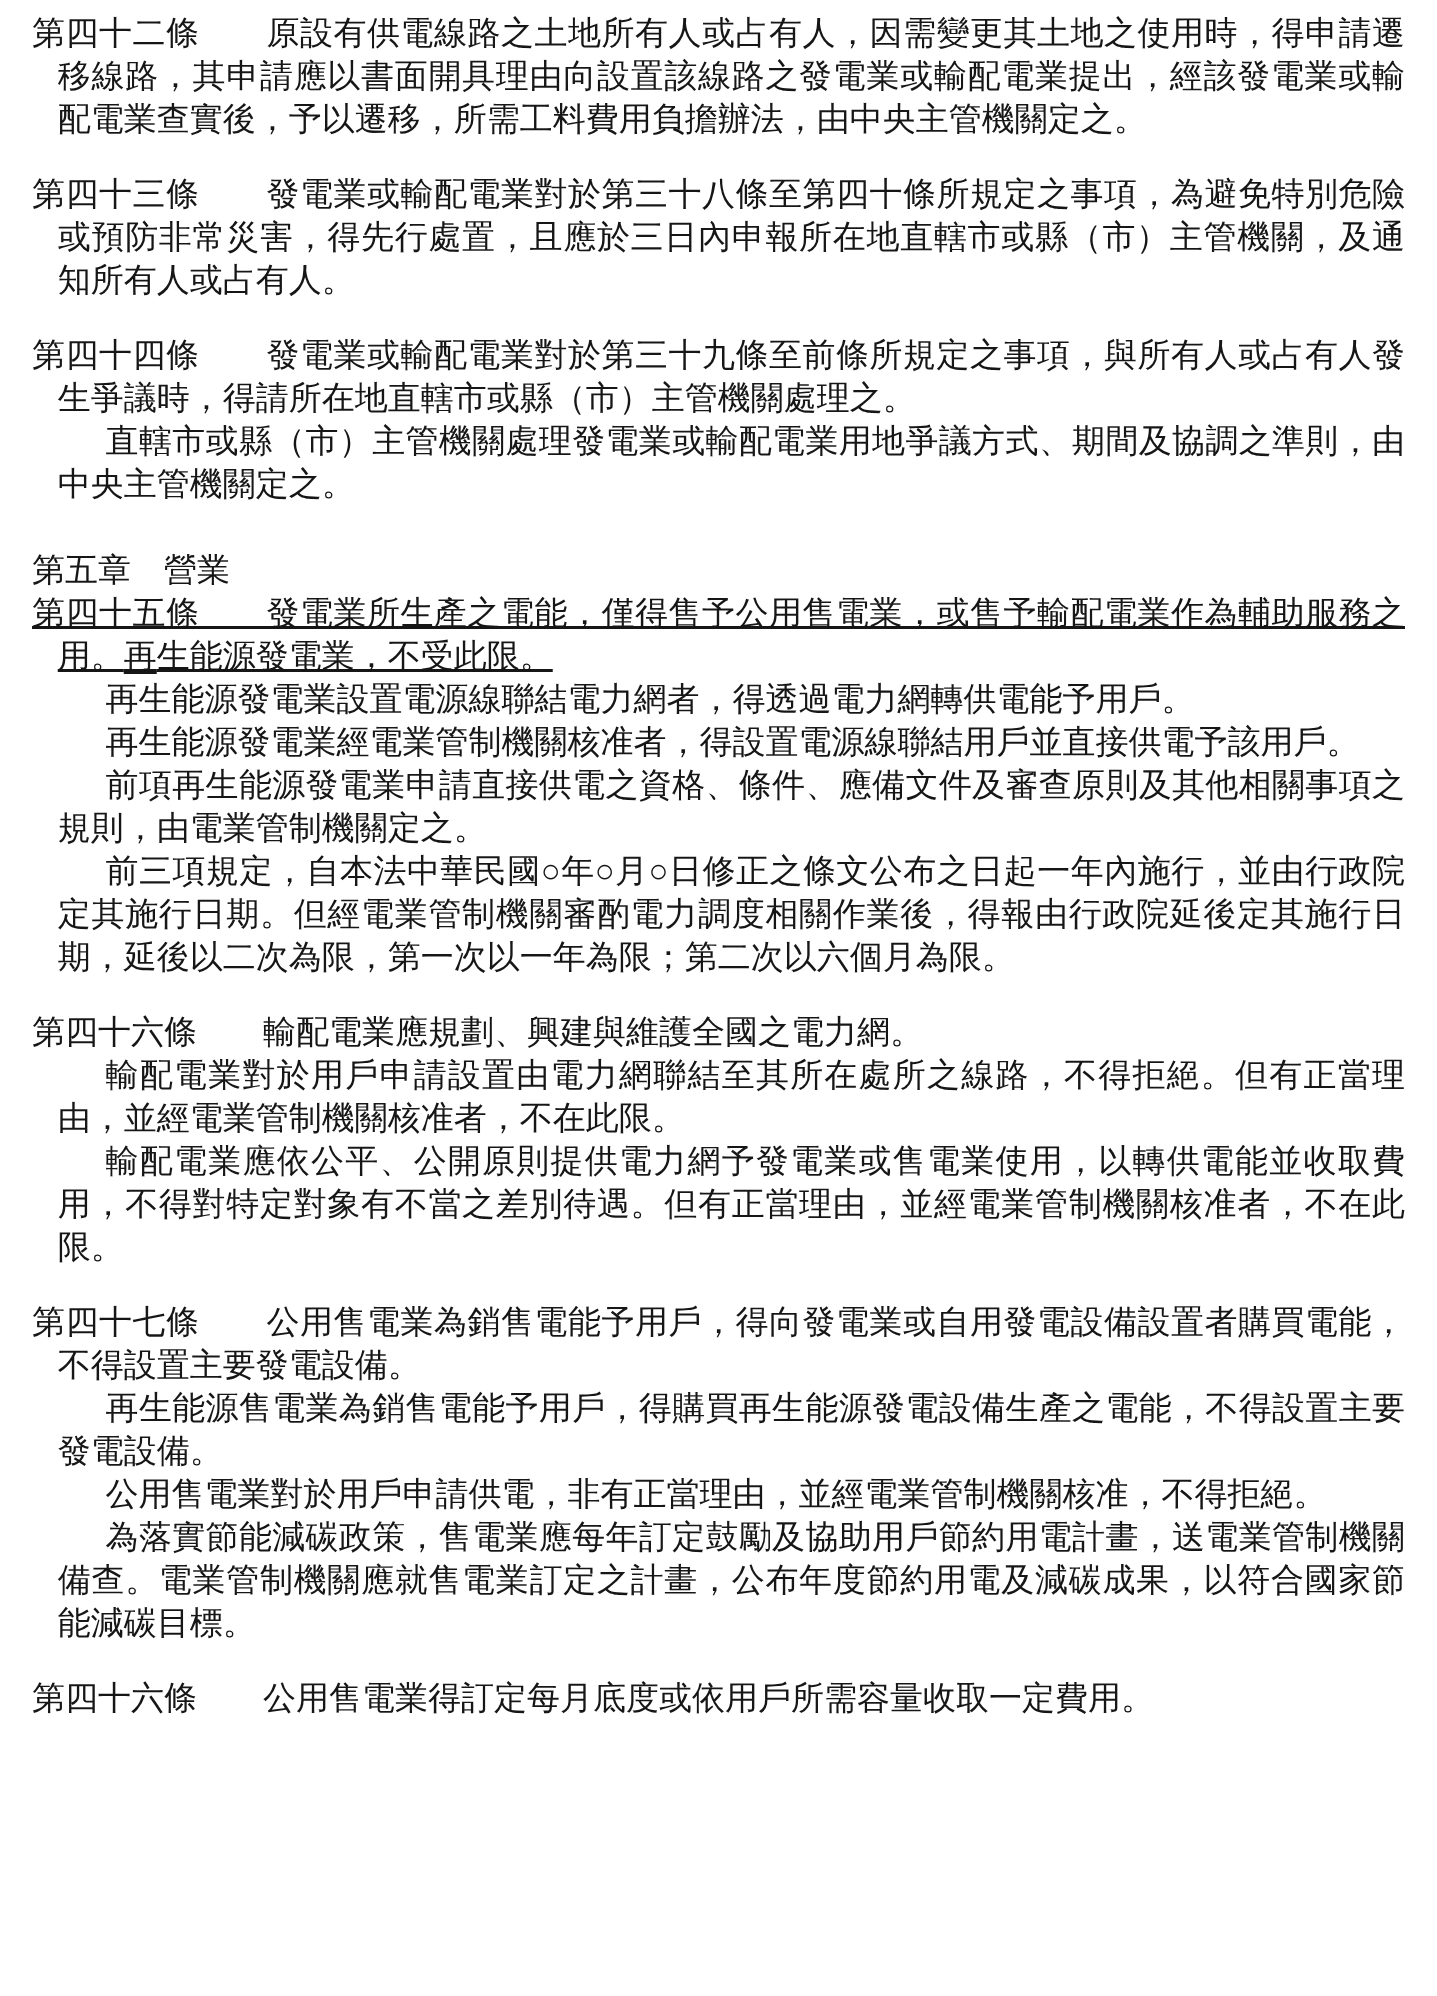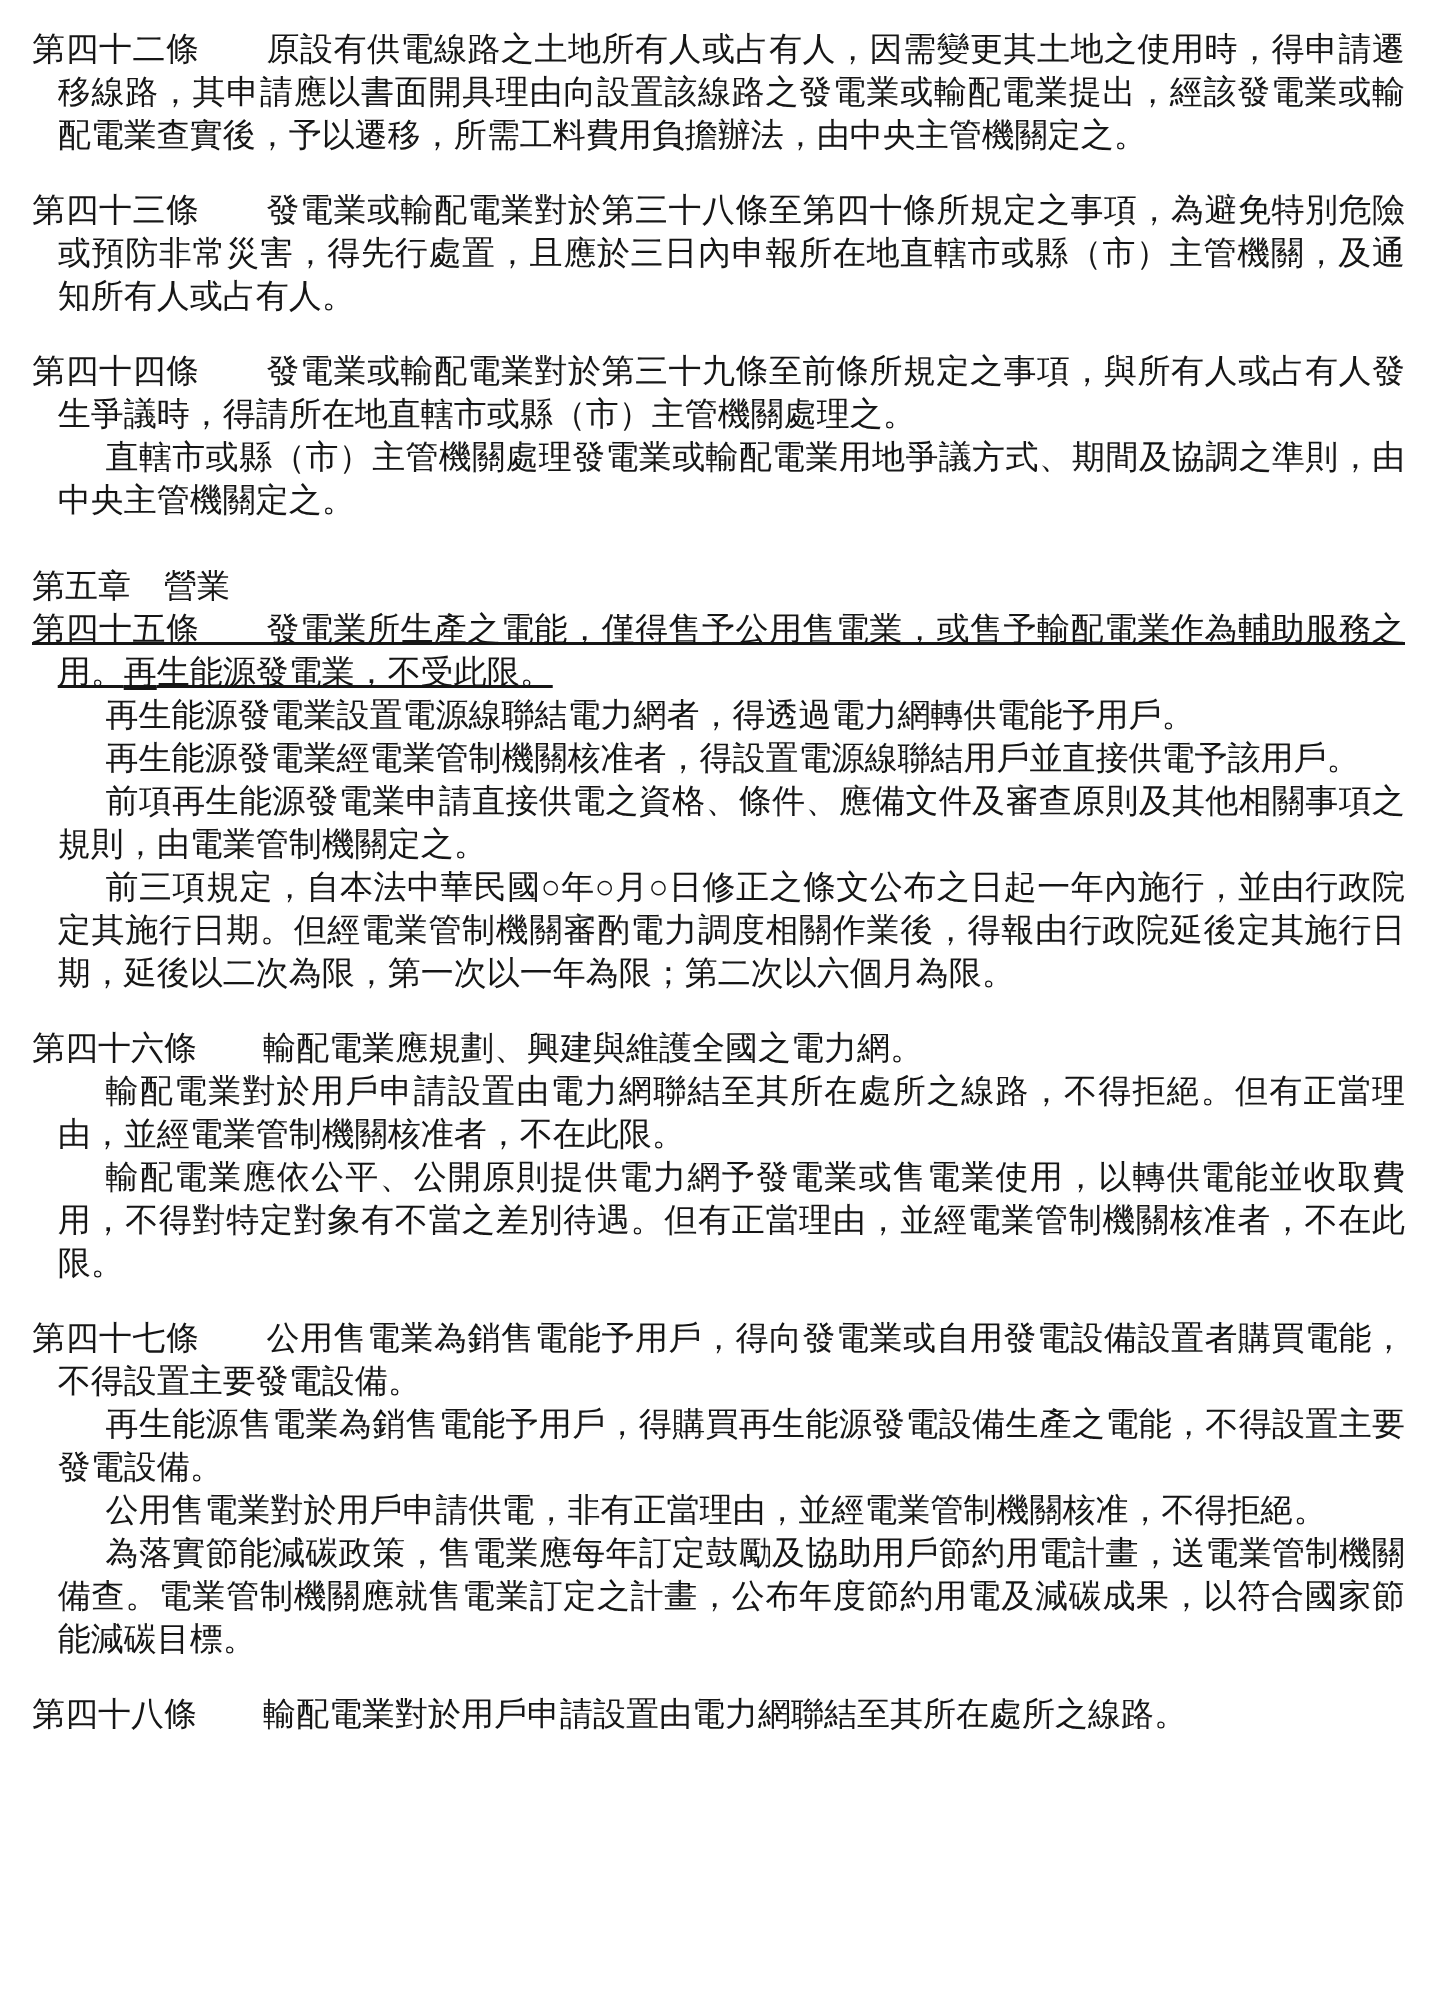--- a/index.html
+++ b/index.html
@@ -41,7 +41,7 @@
   .chapter {
     margin-top: 43px;
   }
-  main section > p:first-child { margin-top: 16px; }
+  main section > p:first-child { margin-top: 0; }
   .chapter + .article { margin-top: 0; text-decoration: underline; }
   
   .u {

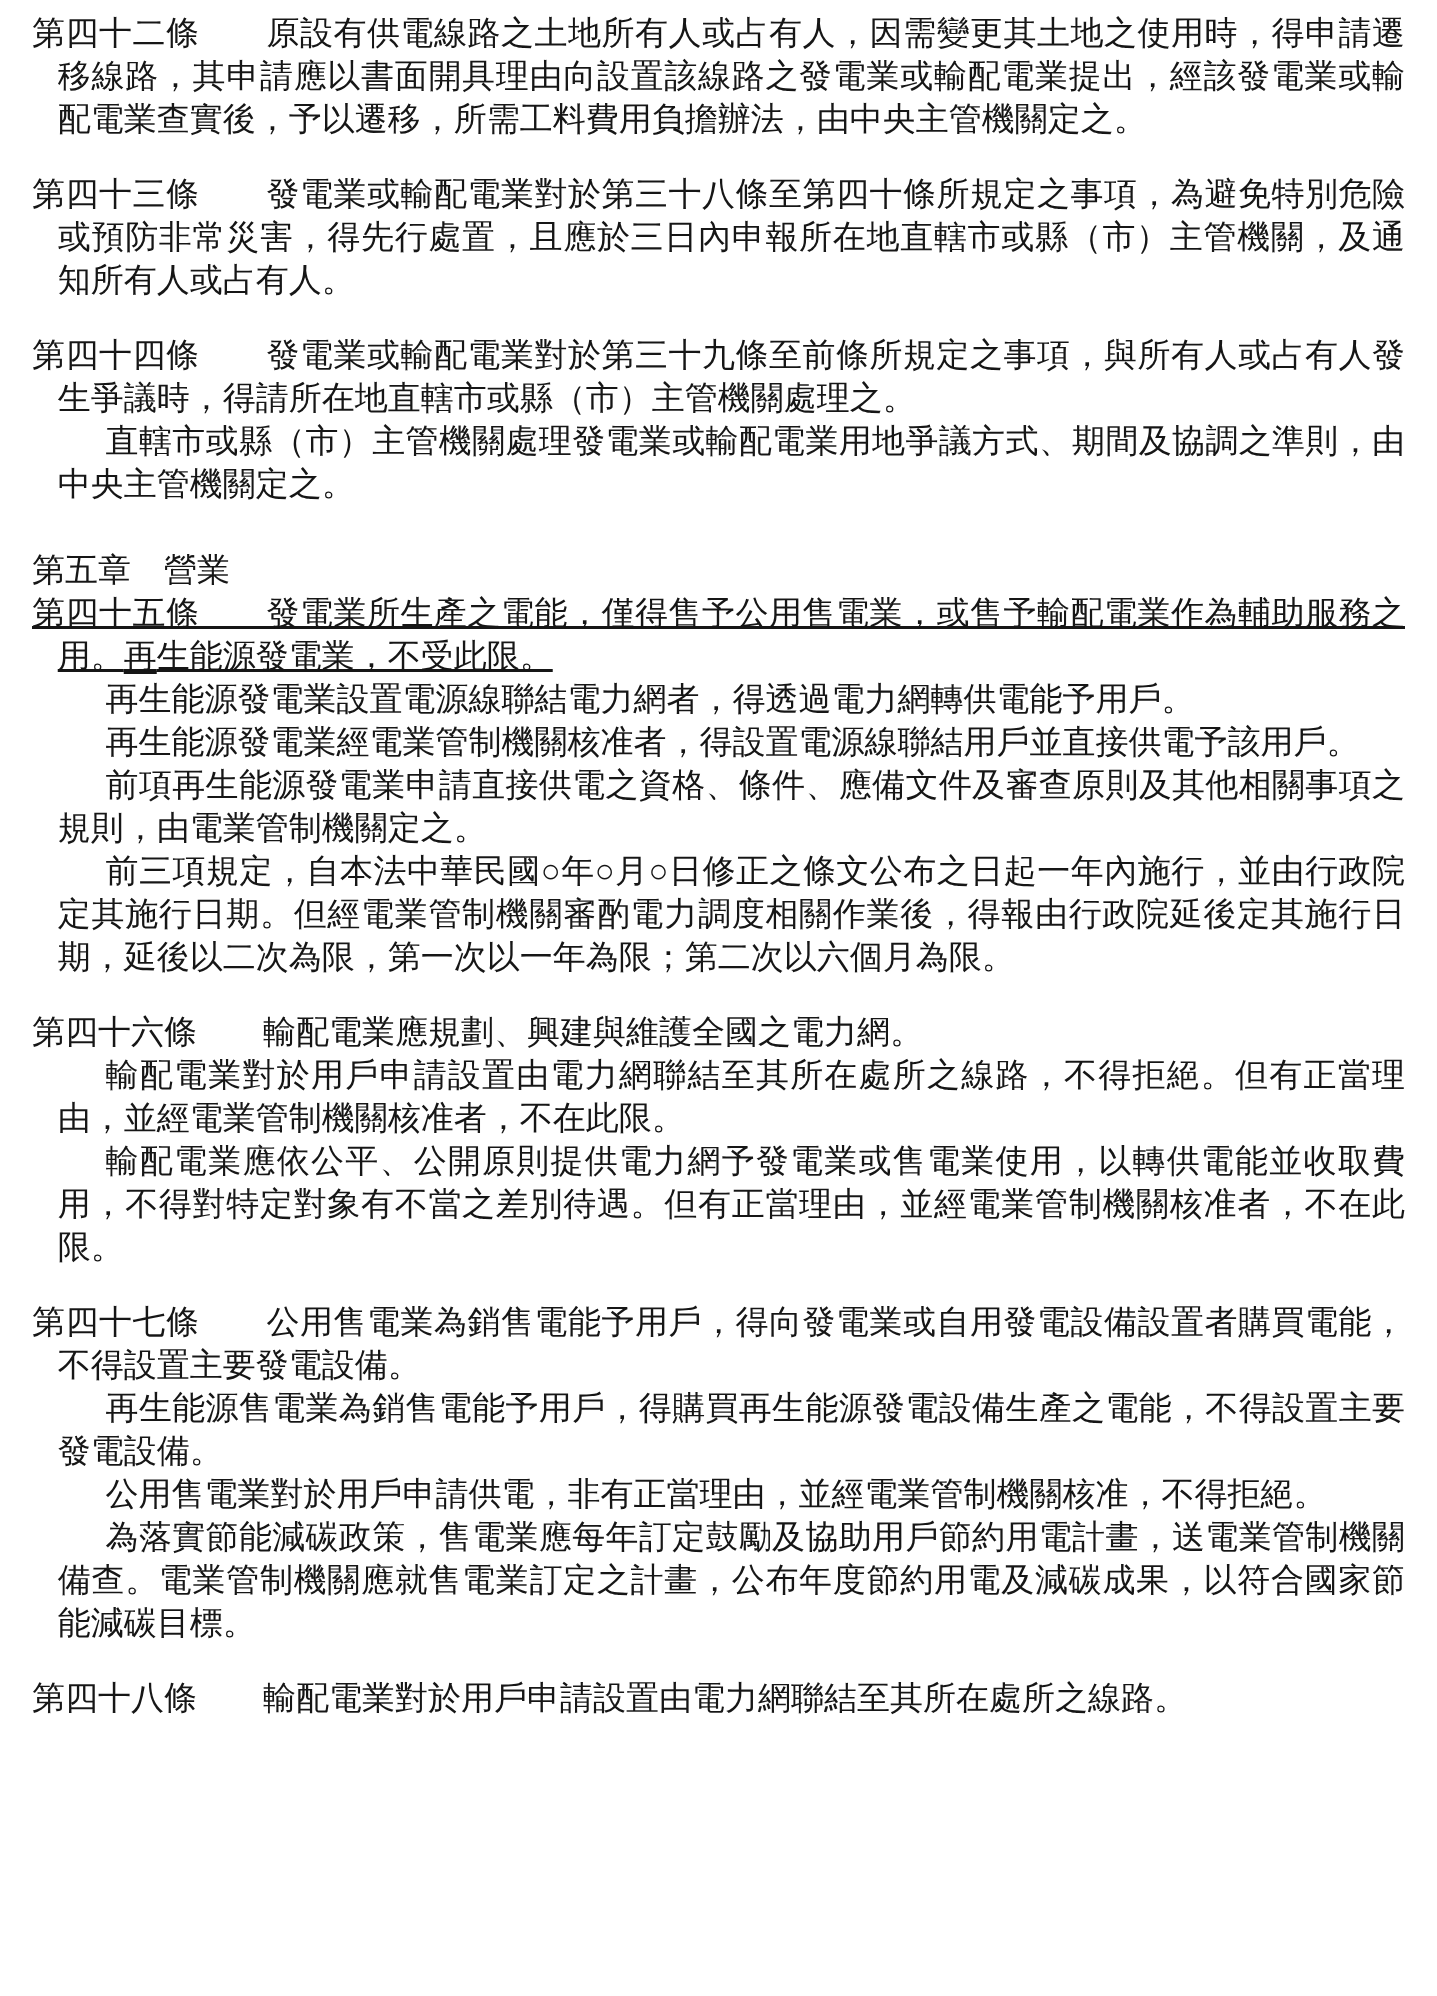--- a/index.html
+++ b/index.html
@@ -71,7 +71,7 @@
       <p class="paragraph"><span>再生能源售電業為銷售電能予用戶，得購買再生能源發電設備生產之電能，不得設置主要發電設備。</span></p>
       <p class="paragraph"><span>公用售電業對於用戶申請供電，非有正當理由，並經電業管制機關核准，不得拒絕。</span></p>
       <p class="paragraph"><span>為落實節能減碳政策，售電業應每年訂定鼓勵及協助用戶節約用電計畫，送電業管制機關備查。電業管制機關應就售電業訂定之計畫，公布年度節約用電及減碳成果，以符合國家節能減碳目標。</span></p>
-      <p class="article"><span>第四十八條　　輸配電業對於用戶申請設置由電力網聯結至其所在處所之線路。</span></p>
+      <p class="article"><span>第四十六條　　公用售電業得訂定每月底度或依用戶所需容量收取一定費用。</span></p>
     </section>
 </main>
 

